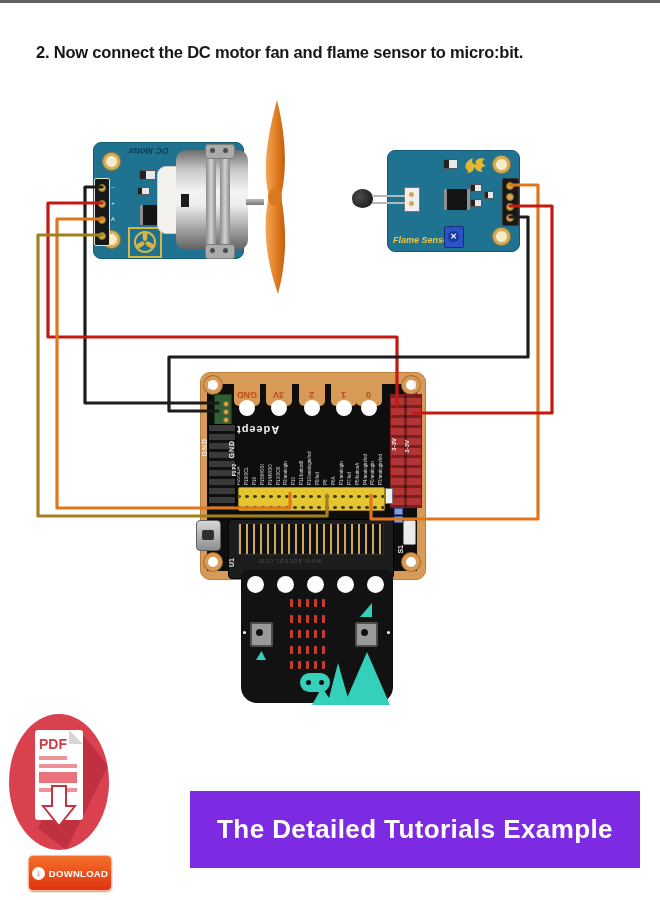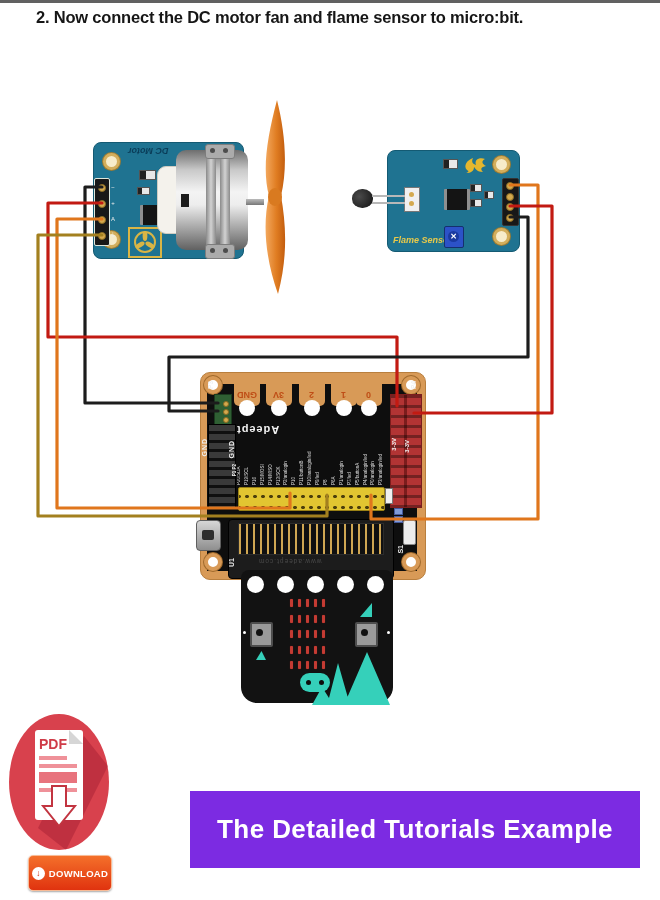--- a/index.html
+++ b/index.html
@@ -7,7 +7,7 @@
          font-family:"Liberation Sans",sans-serif;}
   .abs{position:absolute;}
   
-  .hline{position:absolute;left:36px;color:#161616;font-weight:bold;font-size:16.5px;letter-spacing:-0.2px;}
+  .hline{position:absolute;left:36px;color:#161616;font-weight:bold;font-size:16.5px;letter-spacing:-0.2px;margin-top:35px;}
   #top-edge{position:absolute;top:0;left:0;width:100%;height:3px;background:#454545;opacity:.85;}
   
   .pcb{position:absolute;background:#1f7391;border:1px solid #145a73;border-radius:8px;}

